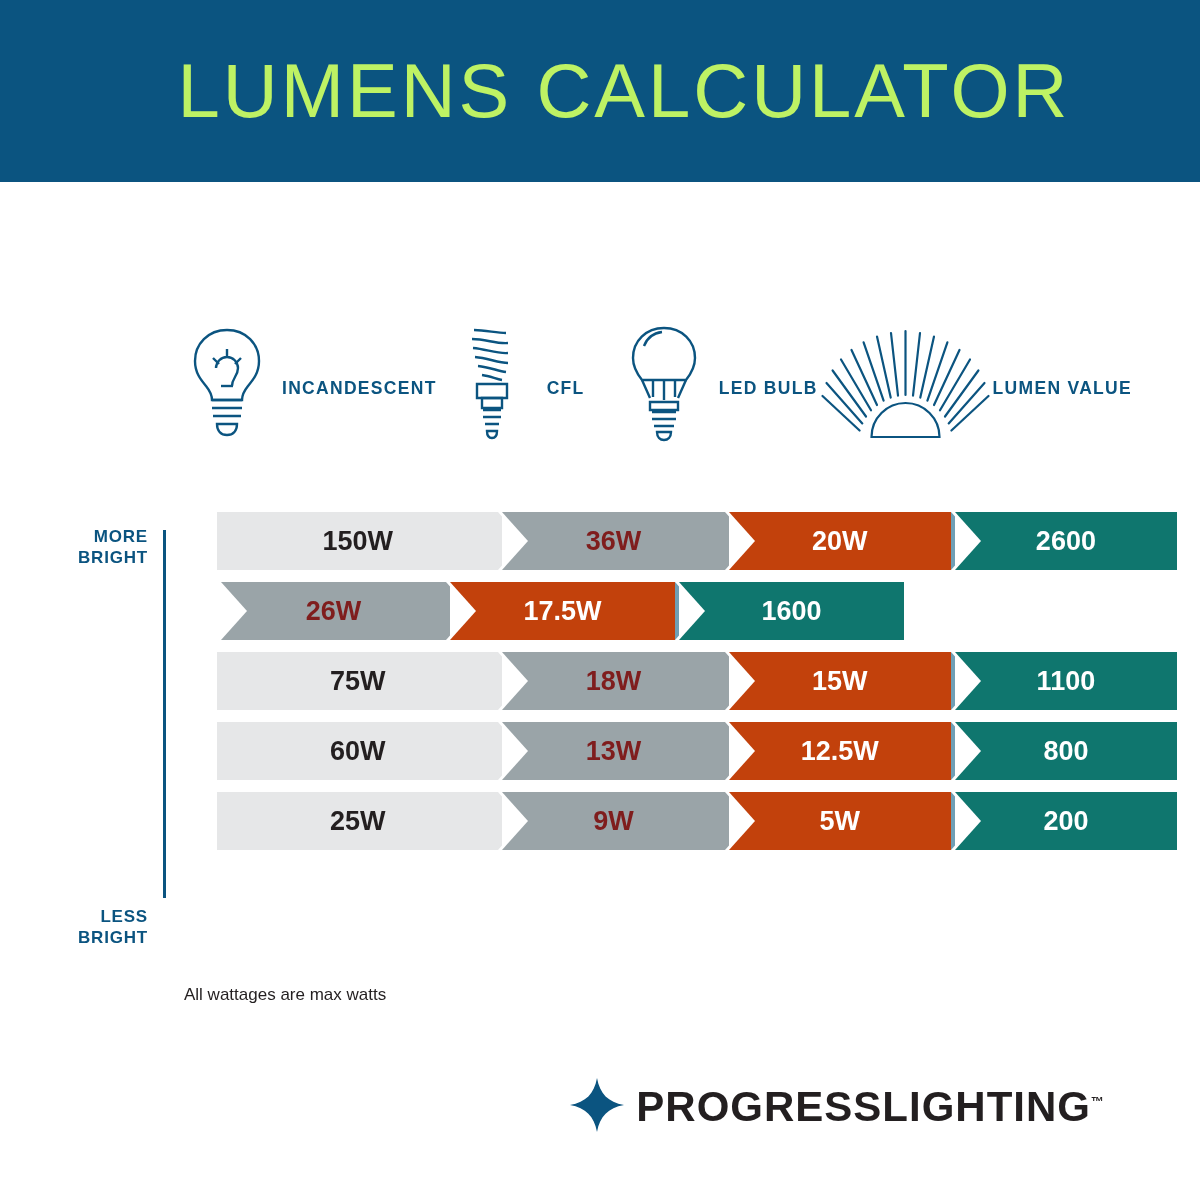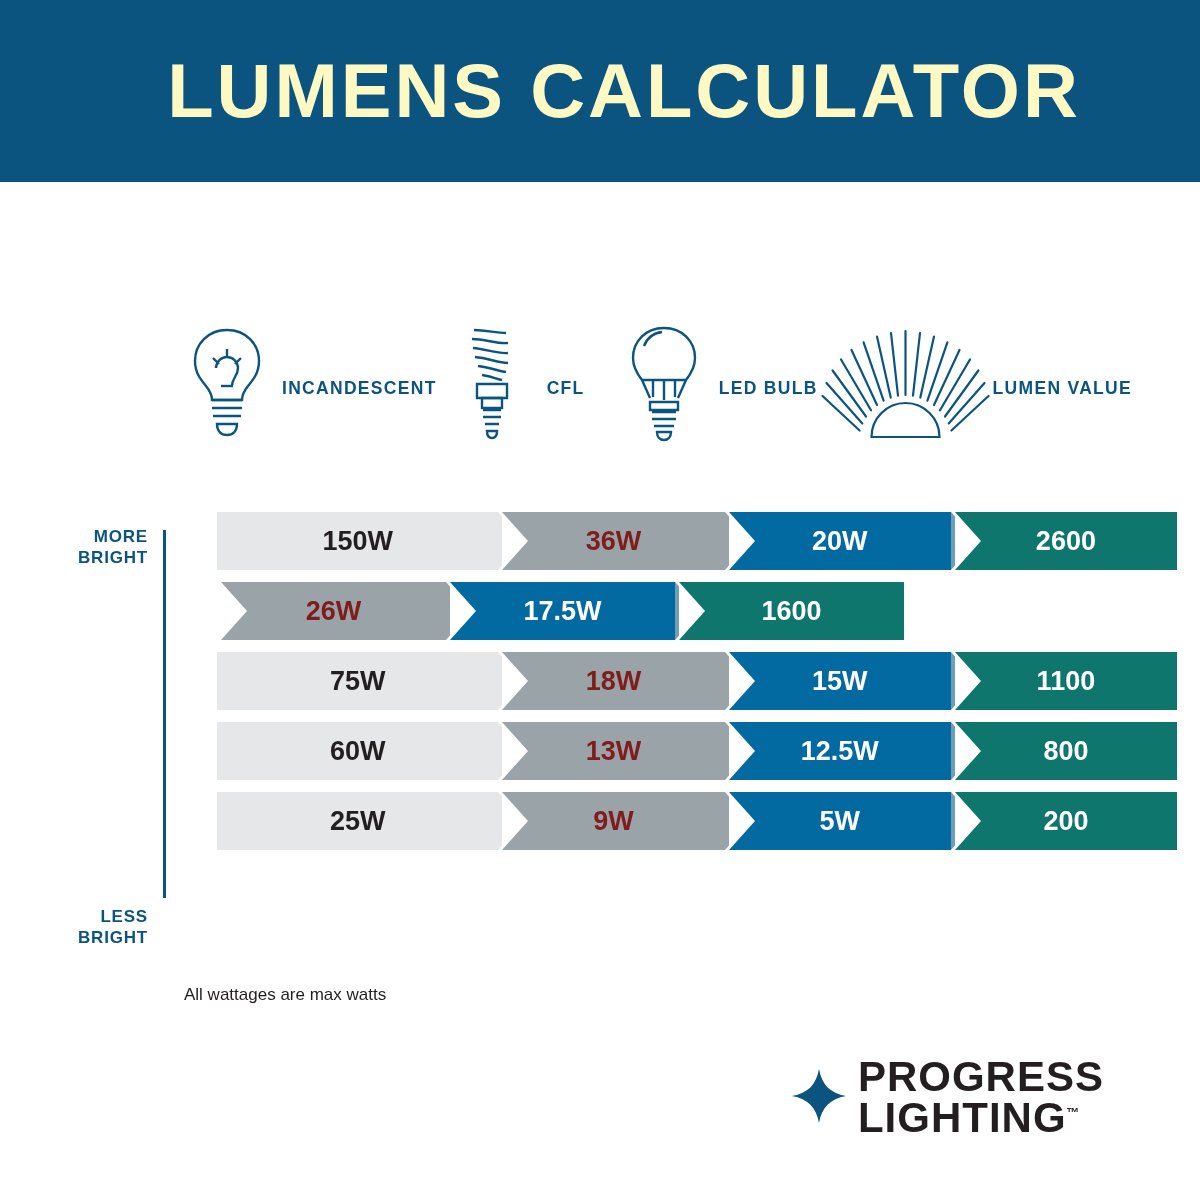--- a/index.html
+++ b/index.html
@@ -24,9 +24,9 @@
     justify-content: center;
   }
   .header-title {
-    color: #fef9c3;
+    color: #bef264;
     font-size: 76px;
-    font-weight: bold;
+    font-weight: normal;
     letter-spacing: 3px;
     line-height: 1;
     margin-left: 48px;

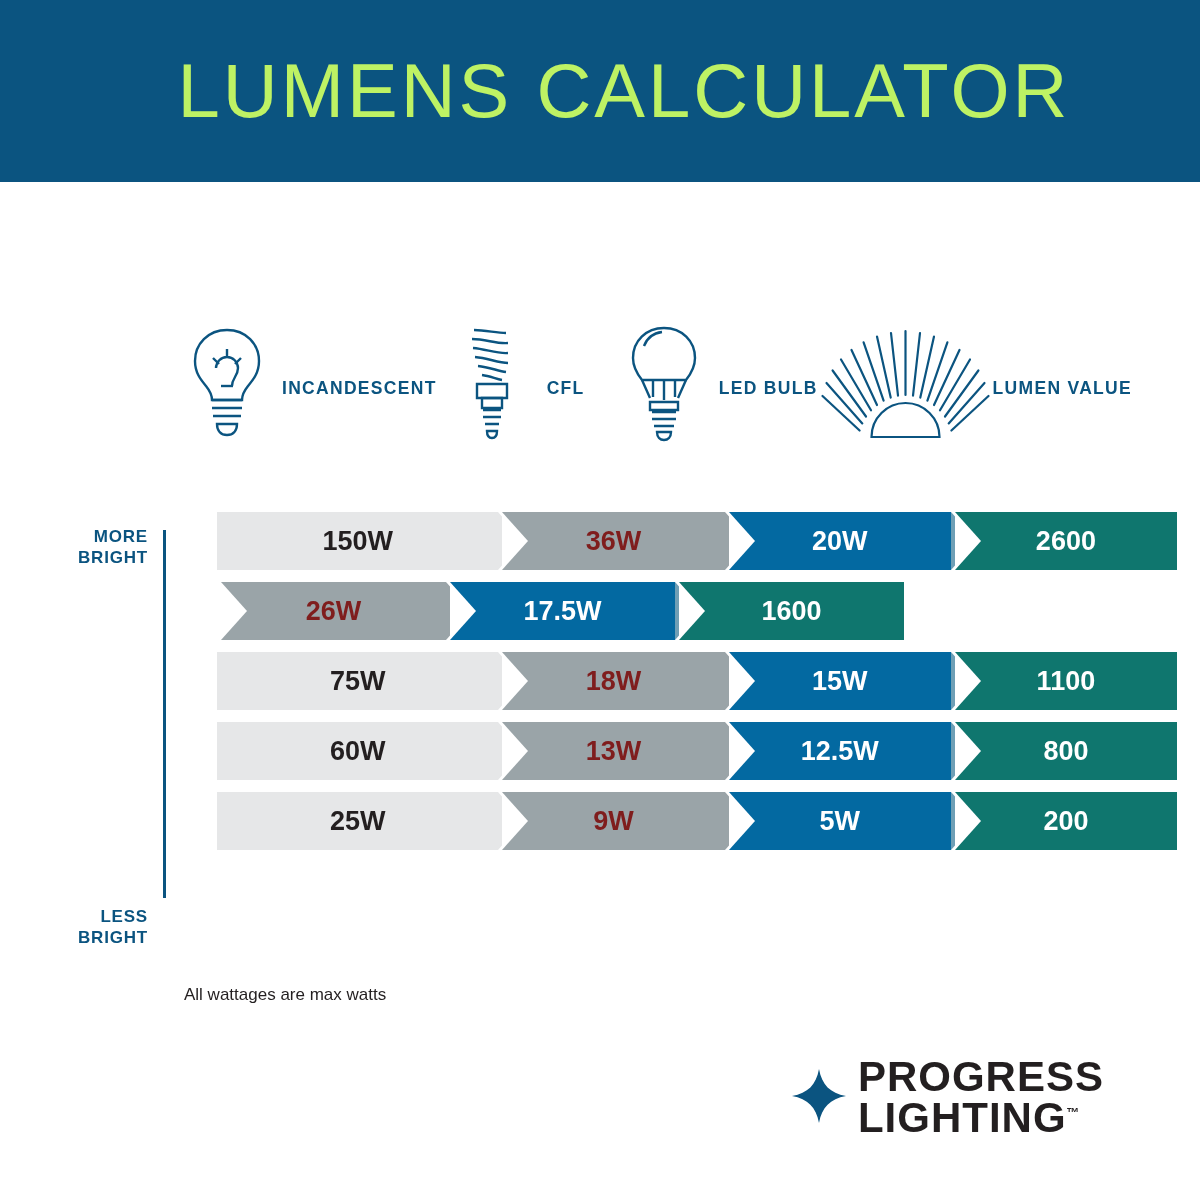--- a/index.html
+++ b/index.html
@@ -121,7 +121,7 @@
 
   .cell-0 { width: 285px; background: #e6e7e8; color: #231f20; }
   .cell-1 { width: 225px; background: #9aa4a8; color: #7f1d1d; margin-left: 4px; }
-  .cell-2 { width: 225px; background: #0369a1; color: #ffffff; margin-left: 4px; }
+  .cell-2 { width: 225px; background: #c2410c; color: #ffffff; margin-left: 4px; }
   .cell-3 { width: 225px; background: #0f766e; color: #ffffff; margin-left: 4px; }
 
   

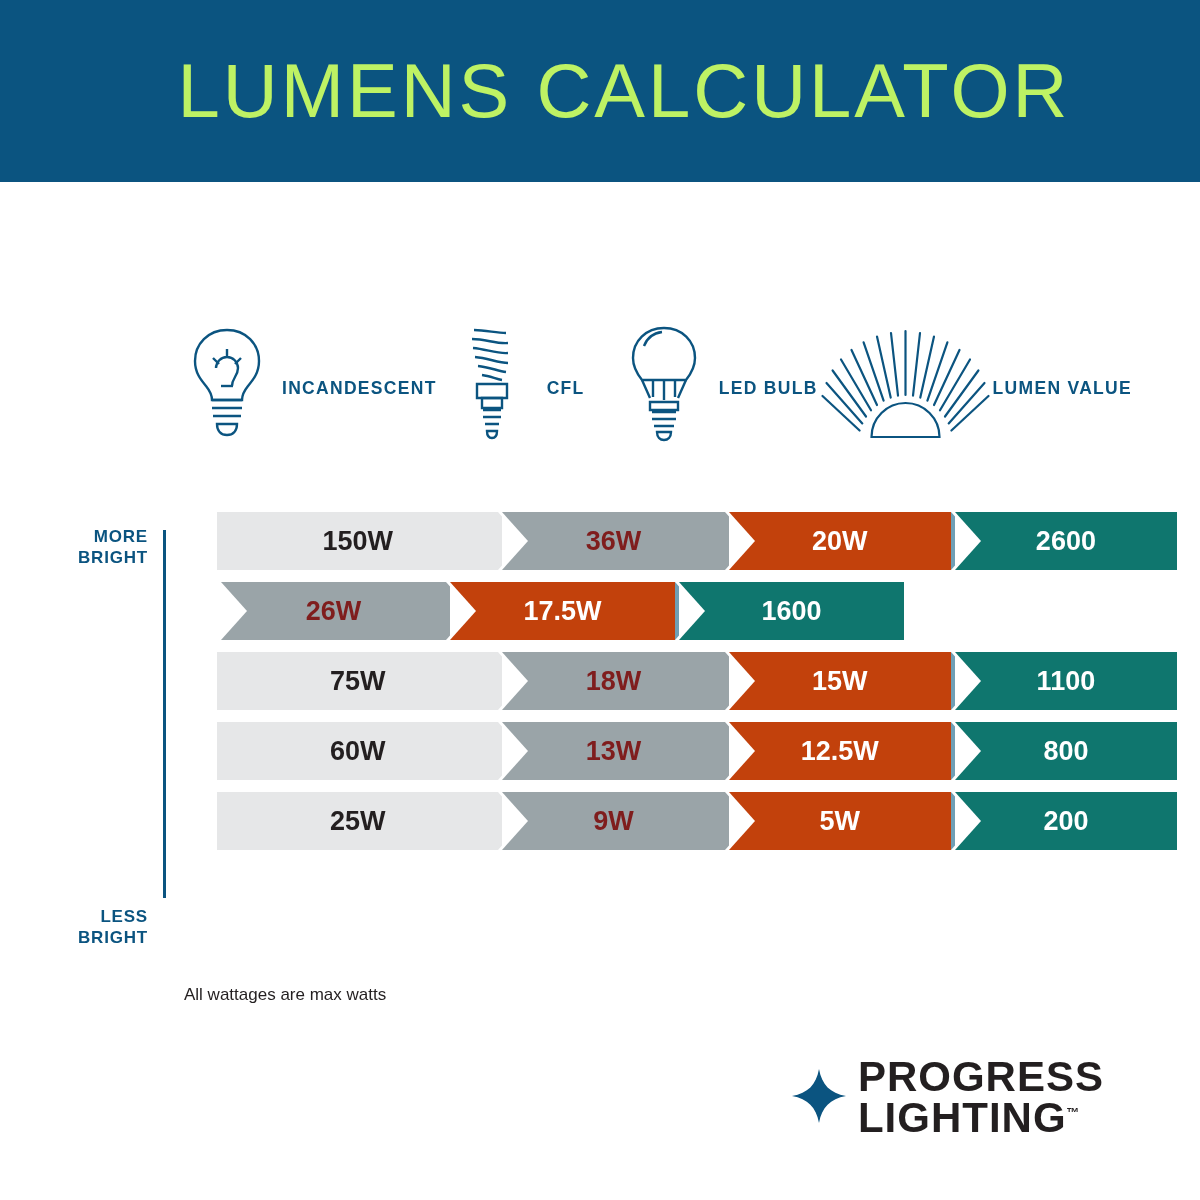--- a/index.html
+++ b/index.html
@@ -174,7 +174,7 @@
   .logo-mark { margin-right: 10px; }
   .logo-text {
     display: flex;
-    flex-direction: column;
+    flex-direction: row;
     line-height: 0.96;
   }
   .logo-line1 {

